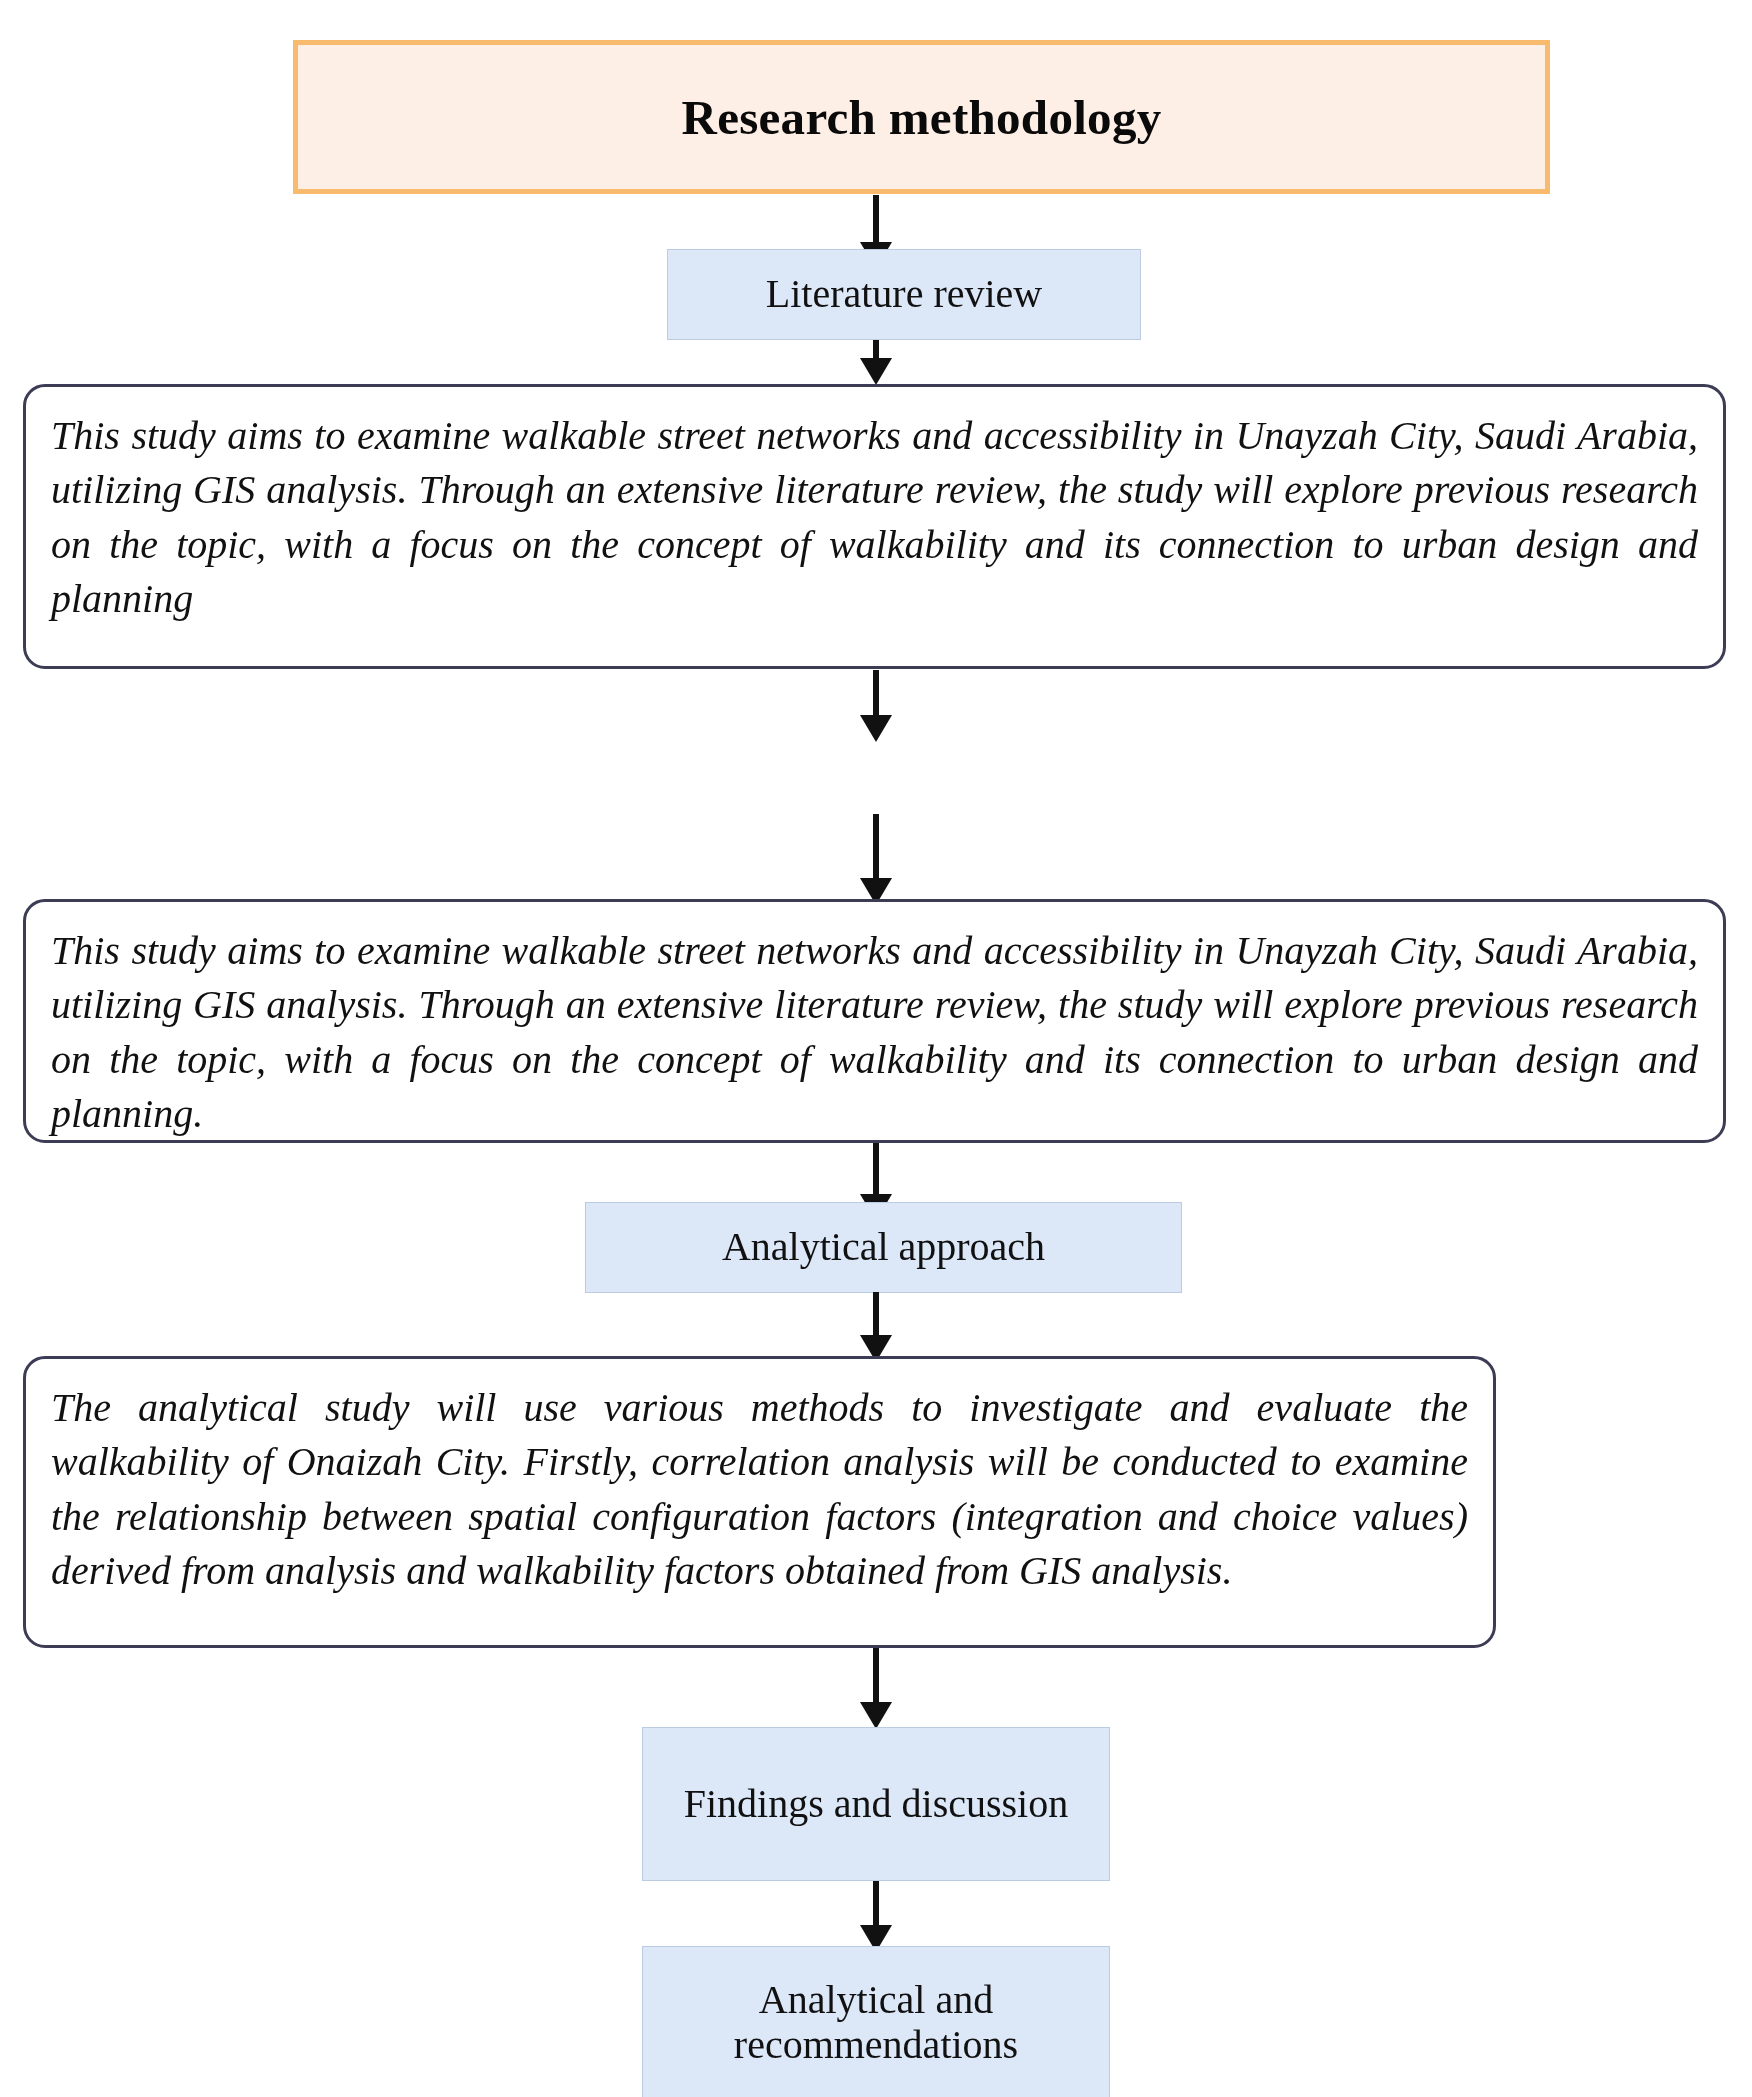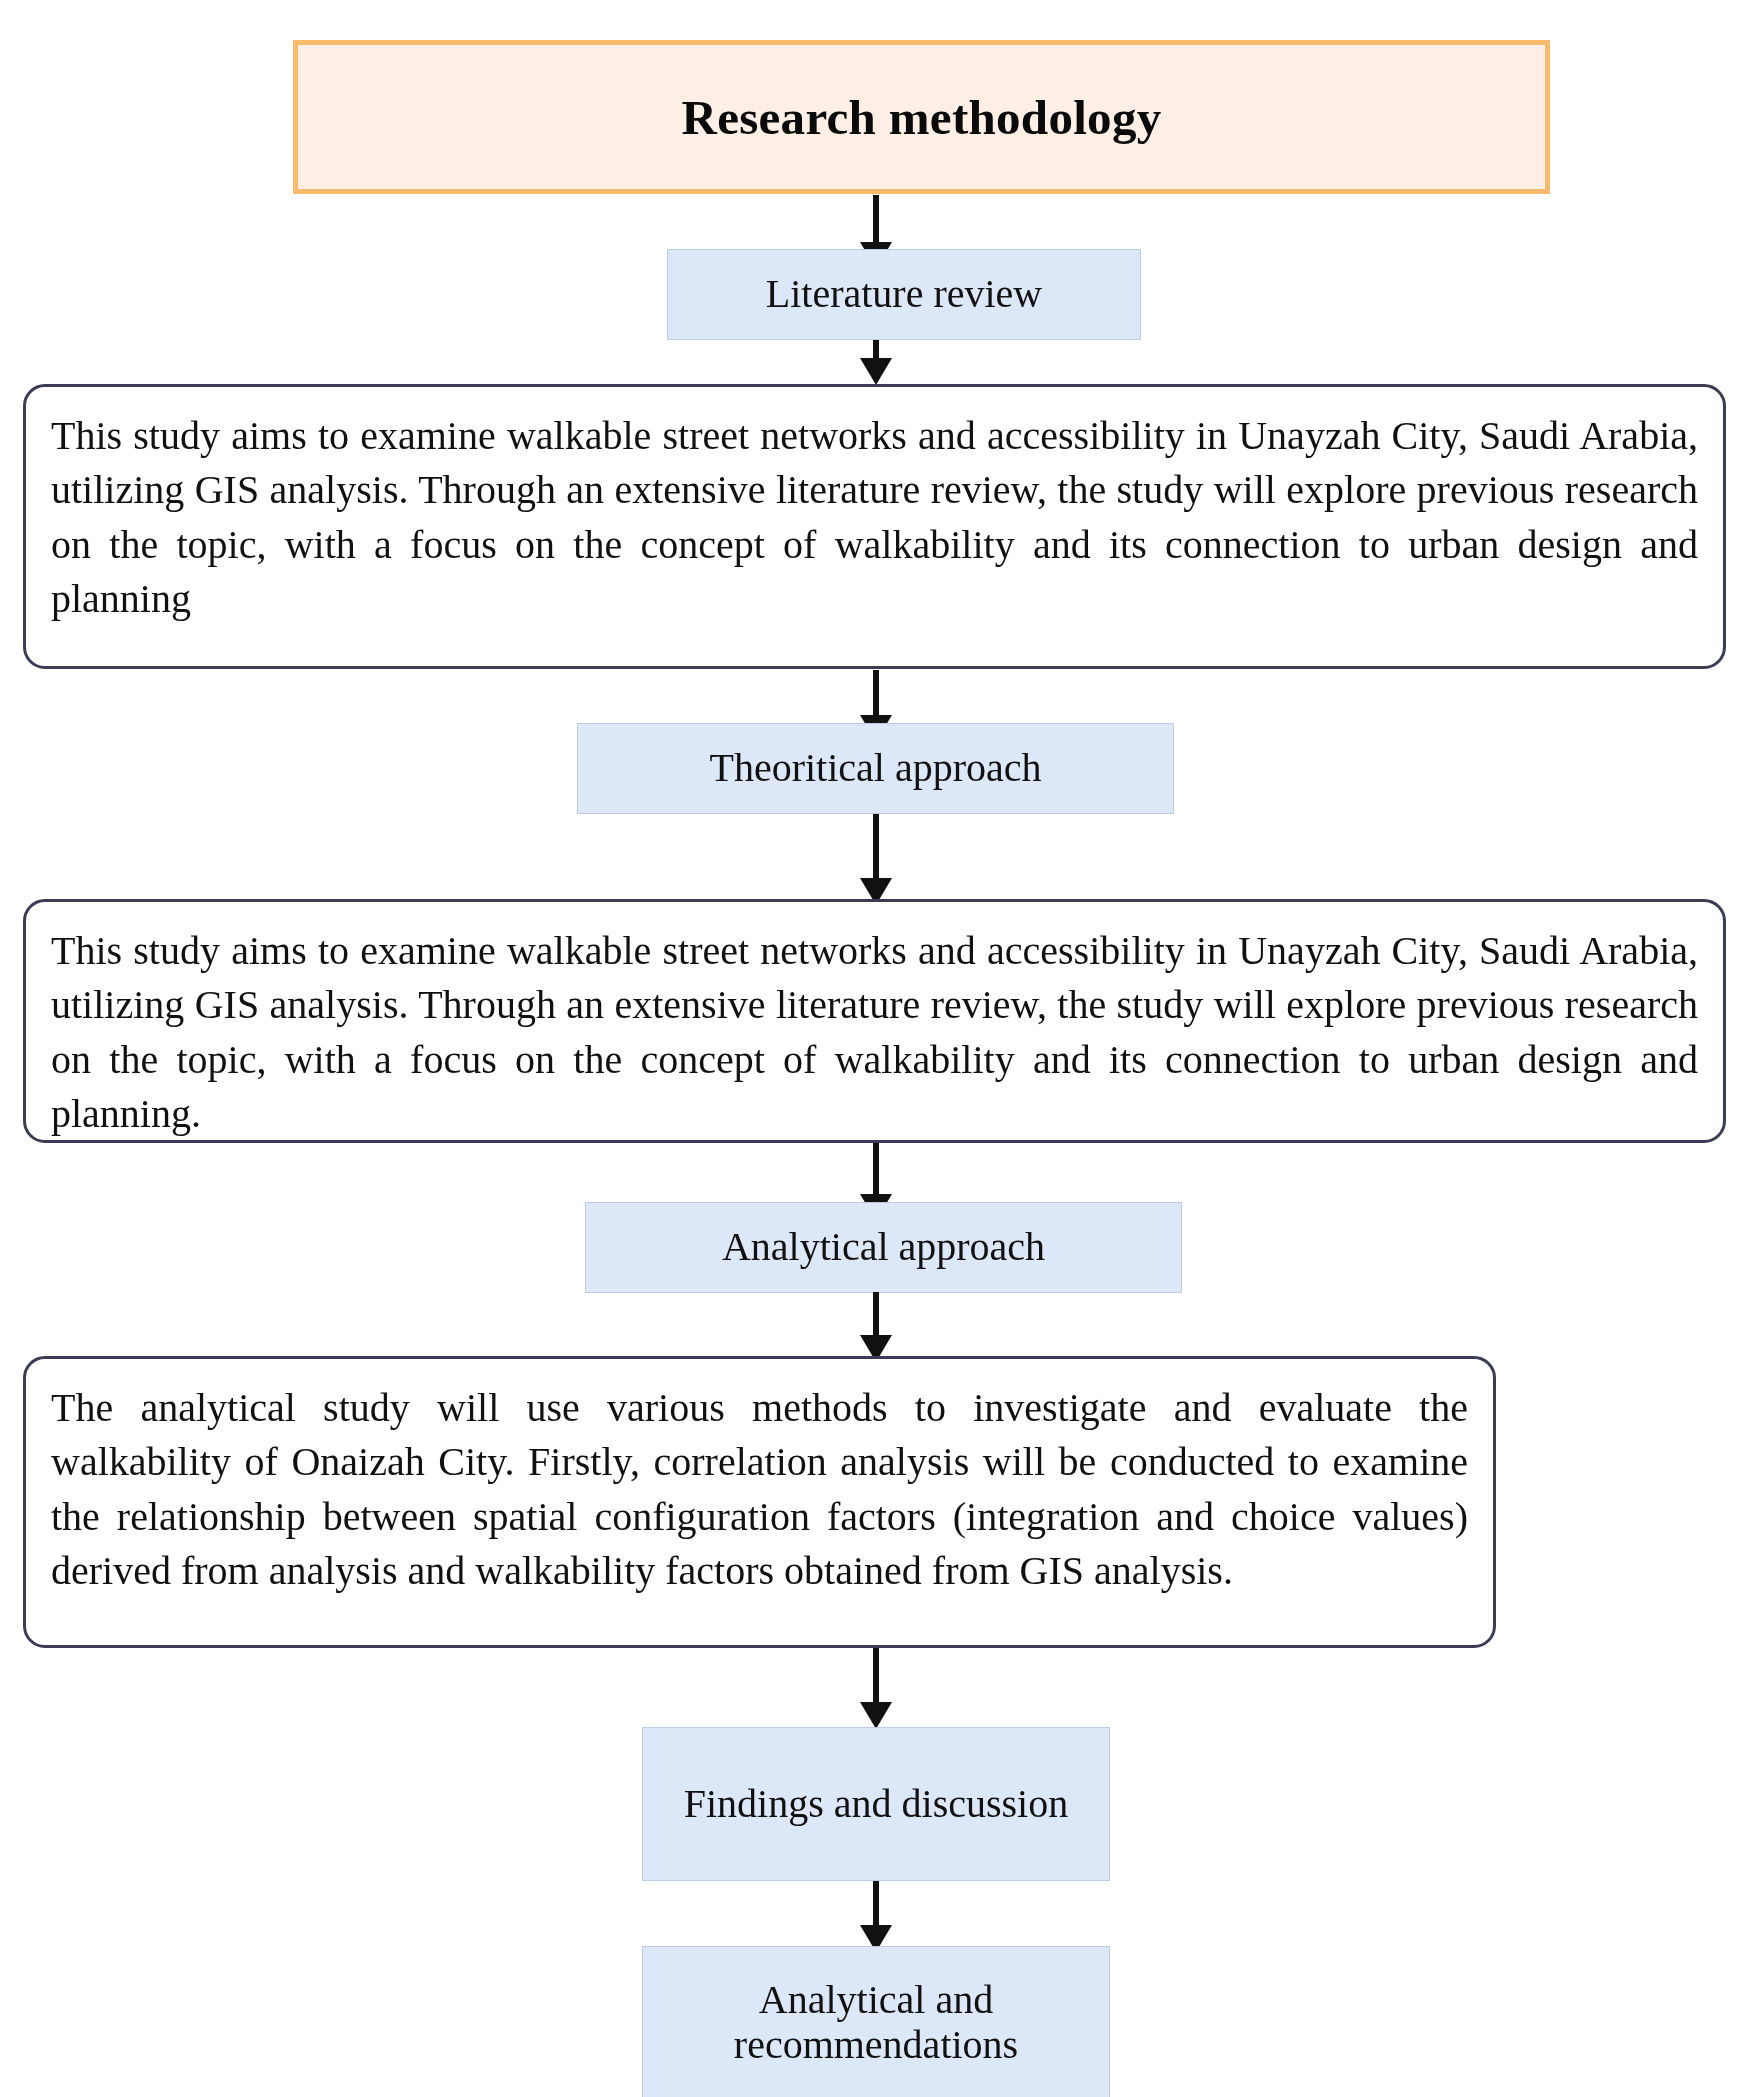--- a/index.html
+++ b/index.html
@@ -67,6 +67,7 @@
     width: 100%;
     color: #111111;
     hyphens: none;
+    font-style: italic;
   }
 
   

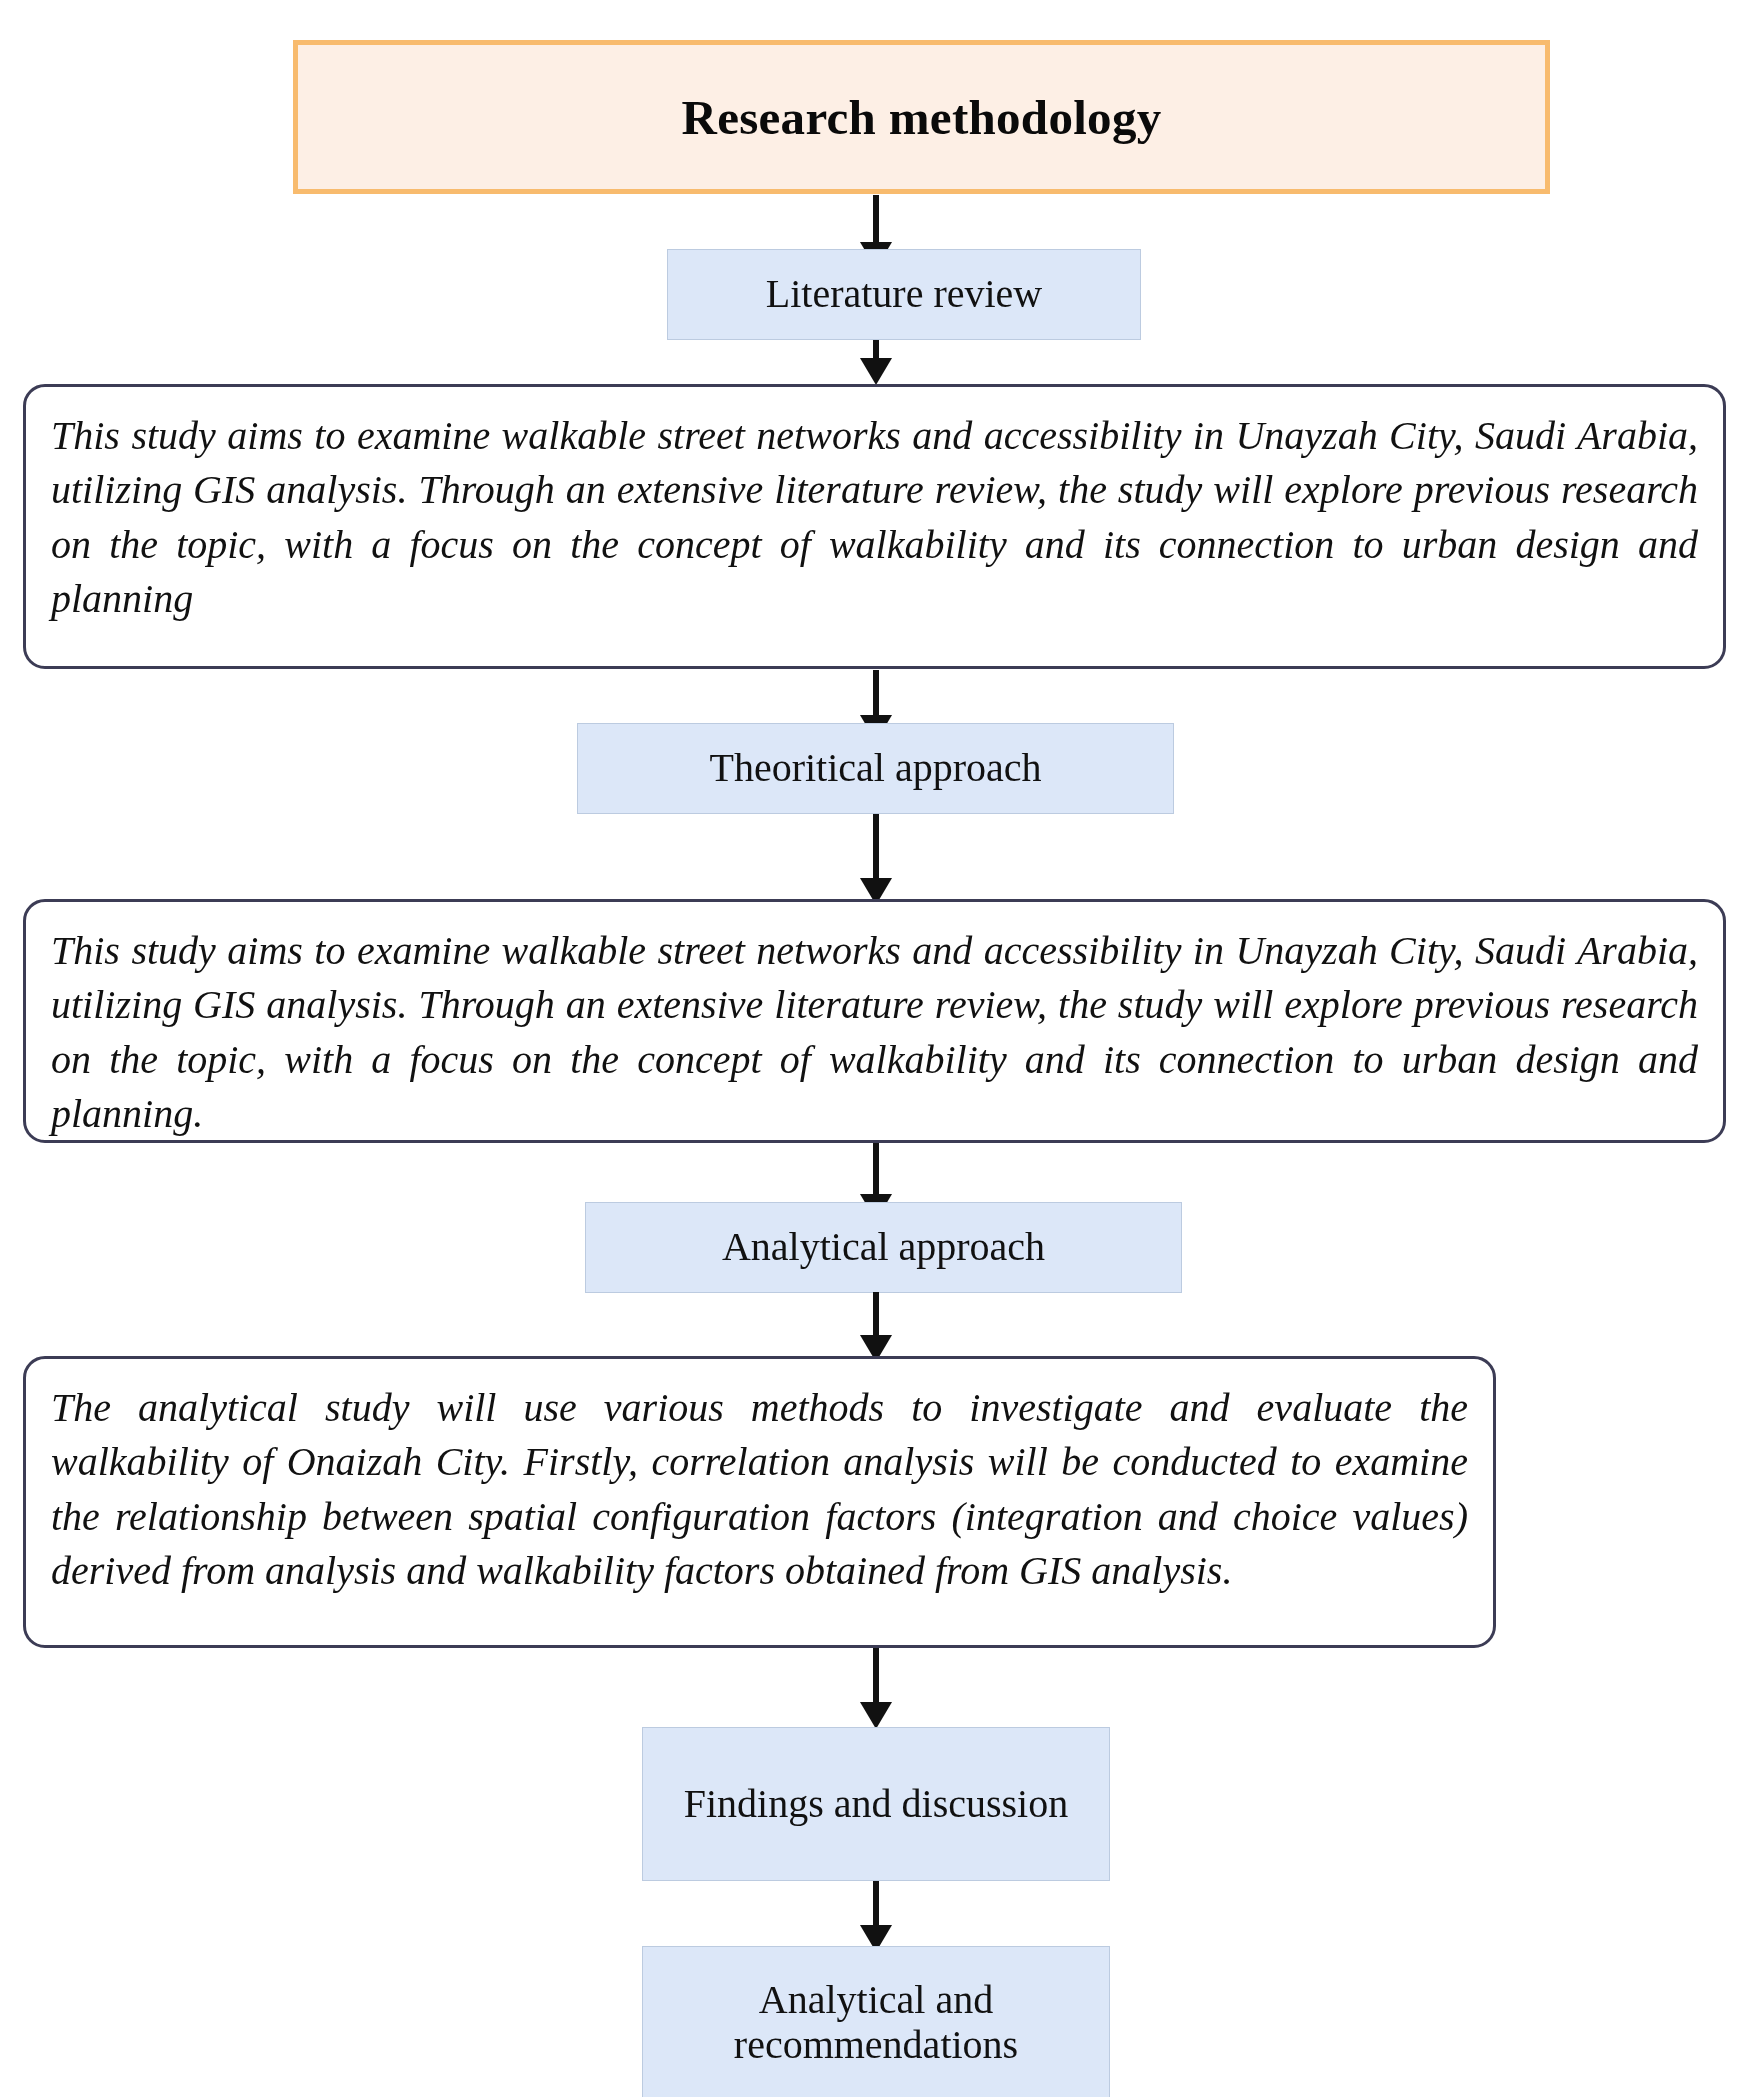--- a/index.html
+++ b/index.html
@@ -125,9 +125,6 @@
     <div class="head" style="top:45px;"></div>
   </div>
 
-  <div class="node node-stage" style="left:577px; top:723px; width:597px; height:91px;">
-    <span>Theoritical approach</span>
-  </div>
 
   <div class="connector" style="left:876px; top:814px; height:91px;">
     <div class="shaft" style="height:64px;"></div>

